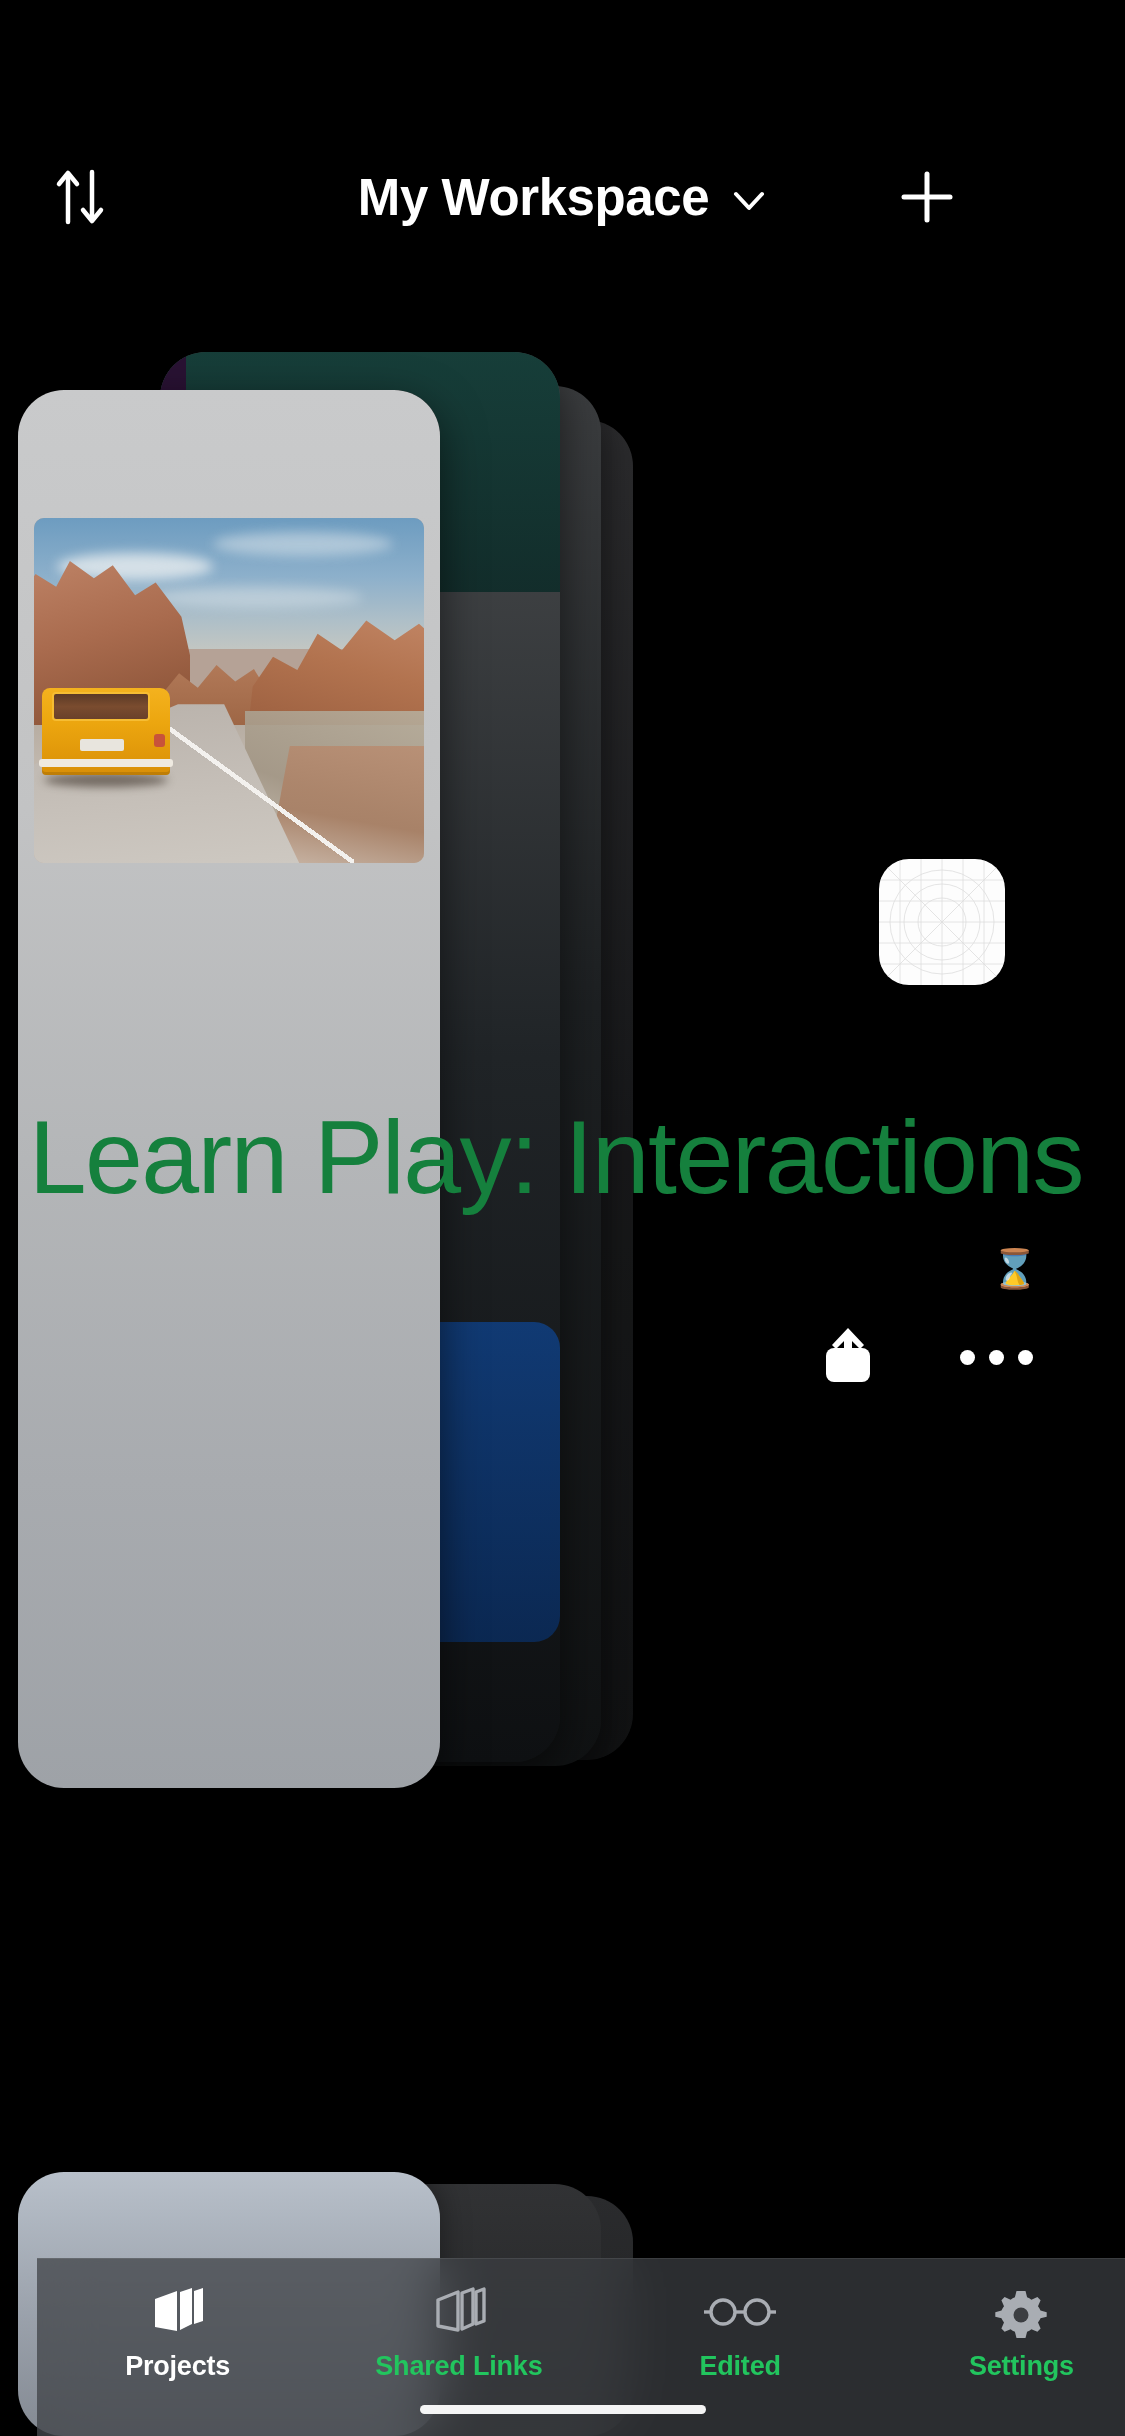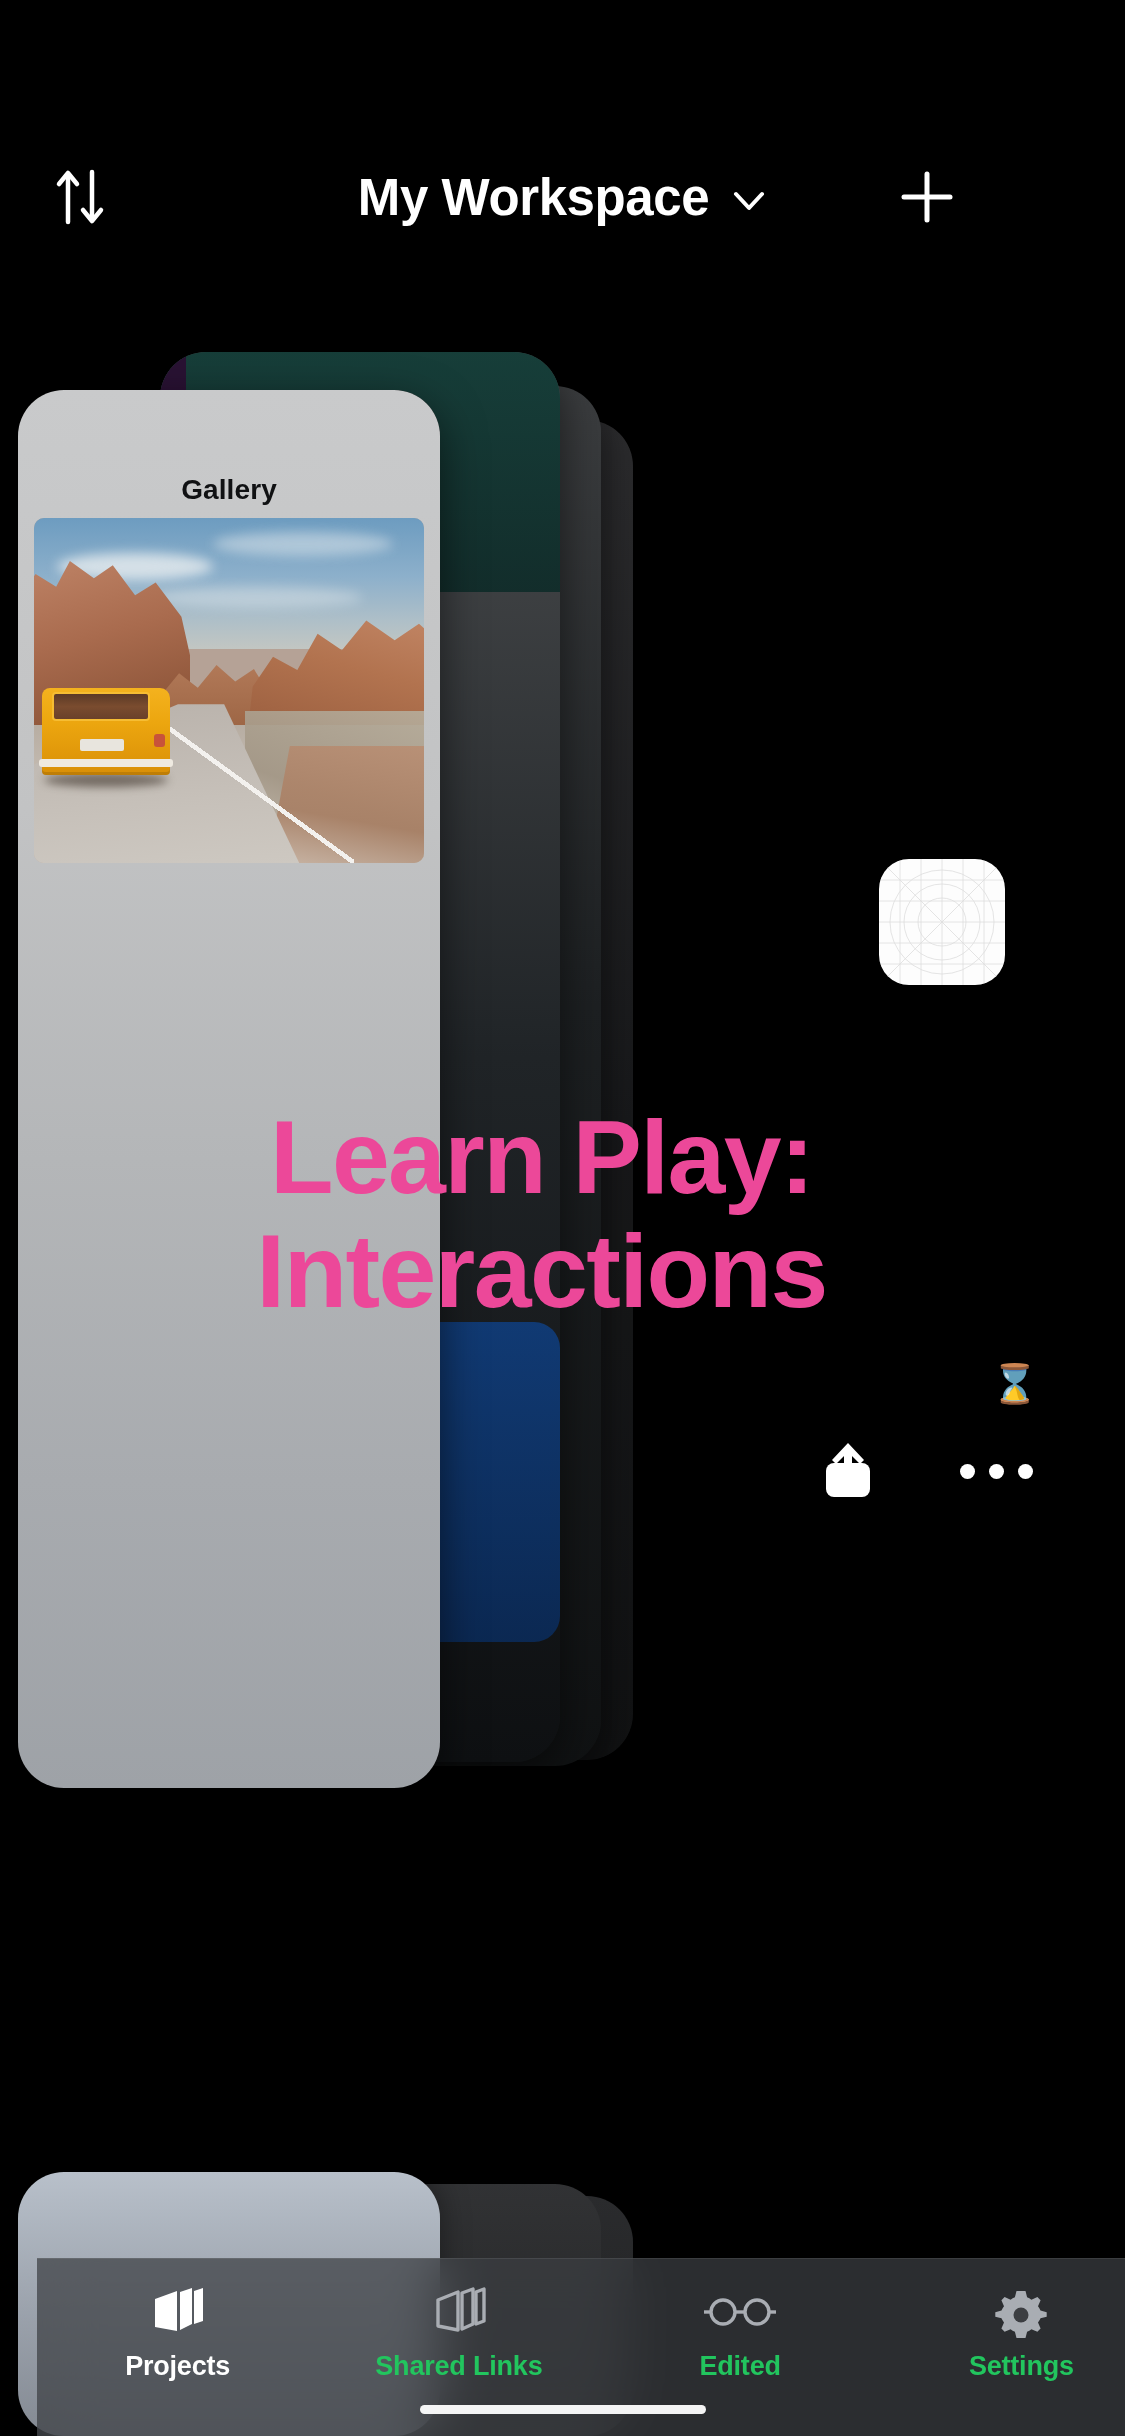--- a/index.html
+++ b/index.html
@@ -376,7 +376,6 @@
     <div class="card card-front">
       <div class="front-inner">
 
-        <div class="front-title">Gallery</div>
 
         <div class="photo">
           <div class="ph-sky"></div>

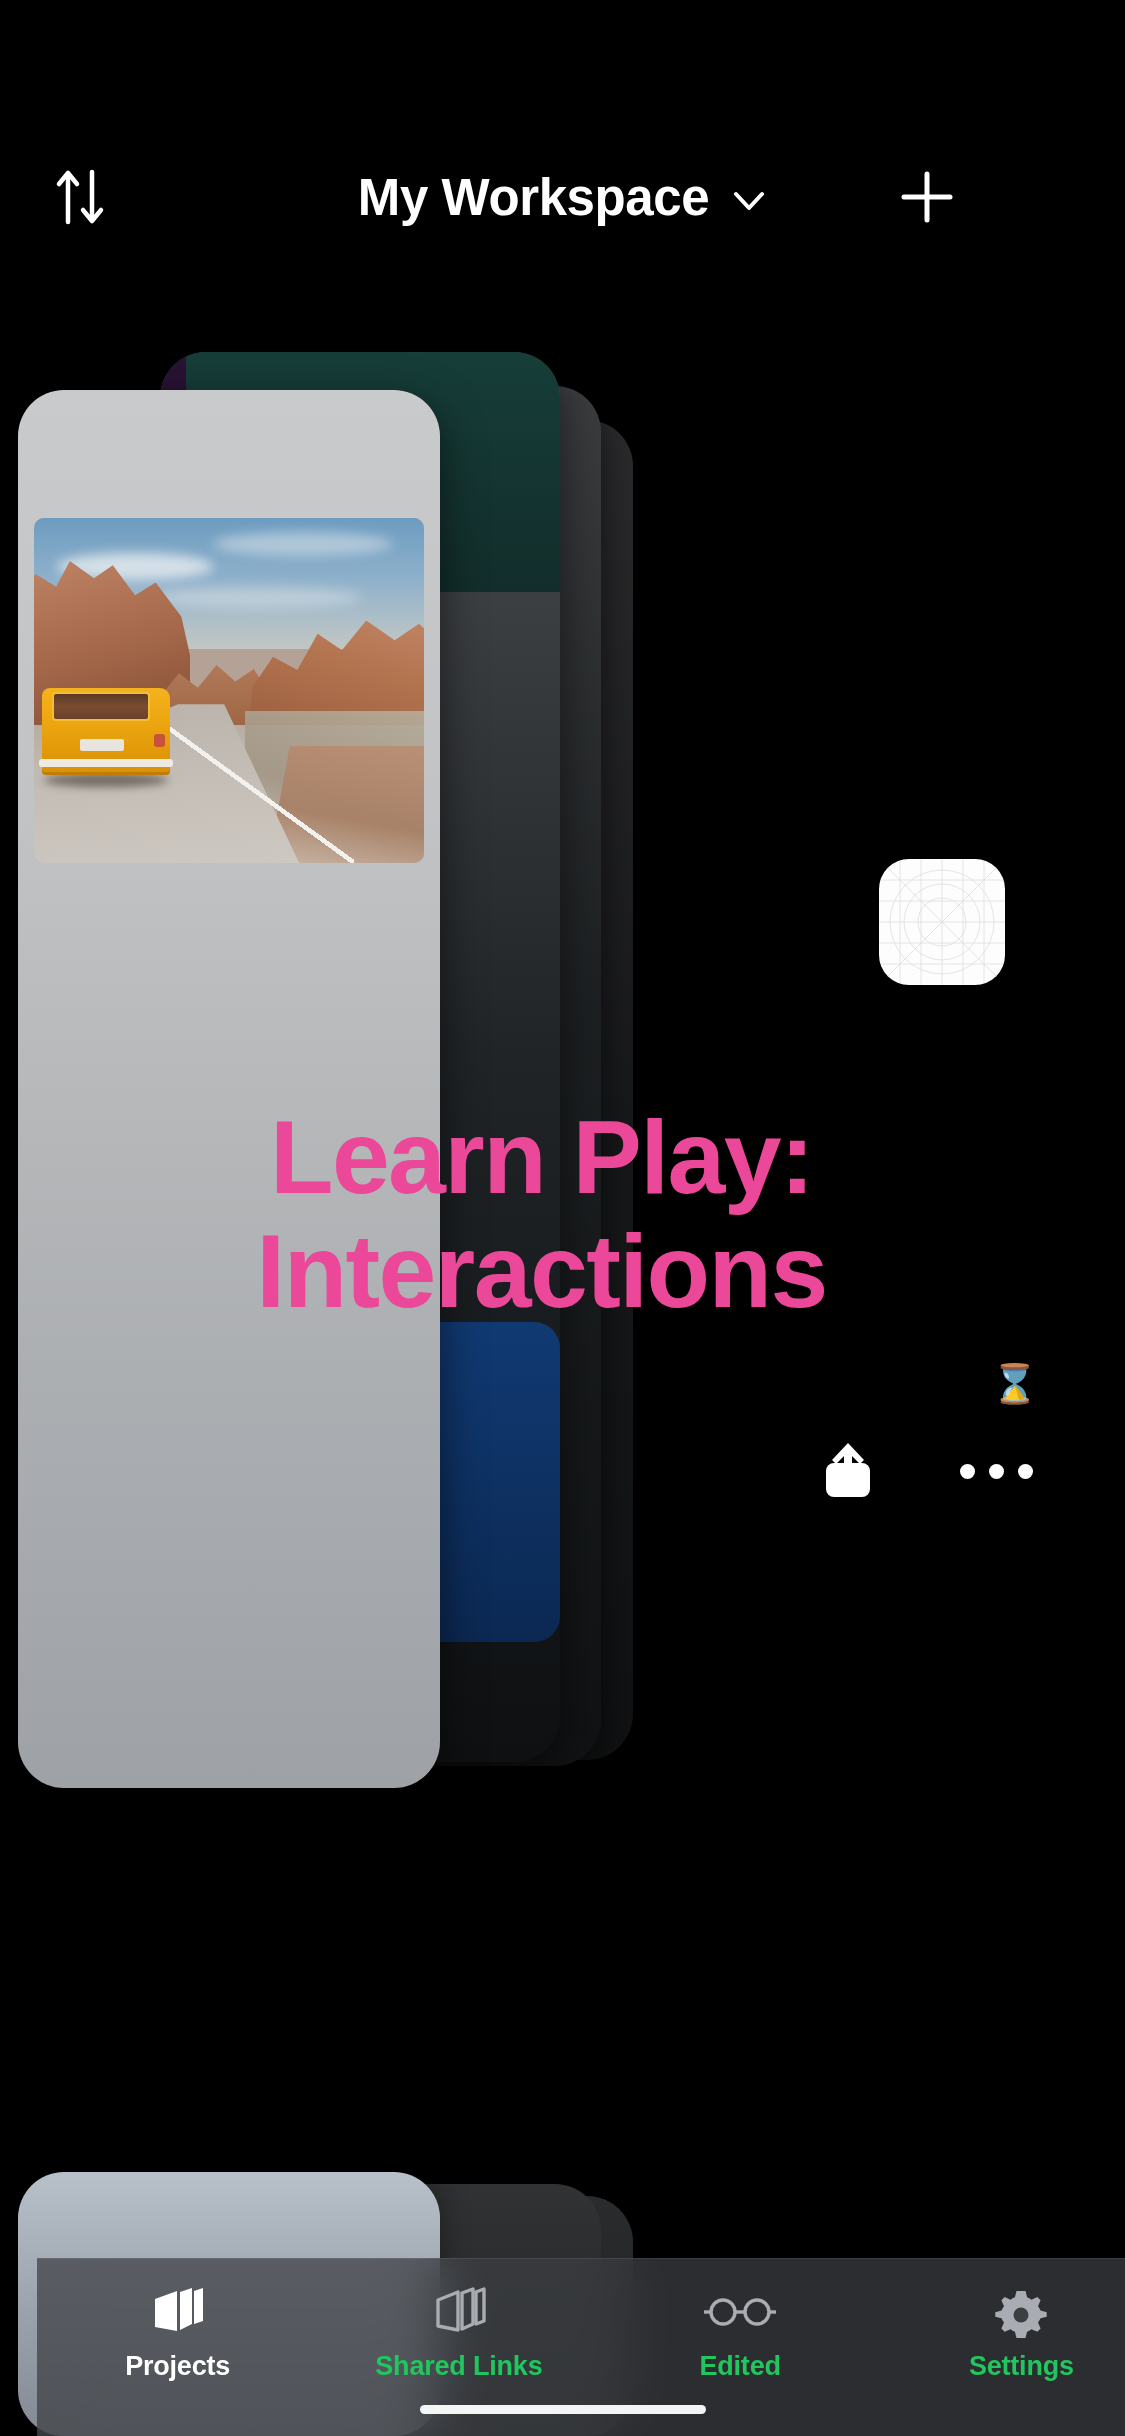--- a/index.html
+++ b/index.html
@@ -268,12 +268,11 @@
     text-align:right;
   }
   .big-title {
-    color:#ec4899;
+    color:#15803d;
     font-size:104px;
-    font-weight:700;
+    font-weight:400;
     line-height:1.1;
     letter-spacing:-1.6px;
-    text-align:center;
   }
   .meta-row {
     margin-top:36px;

